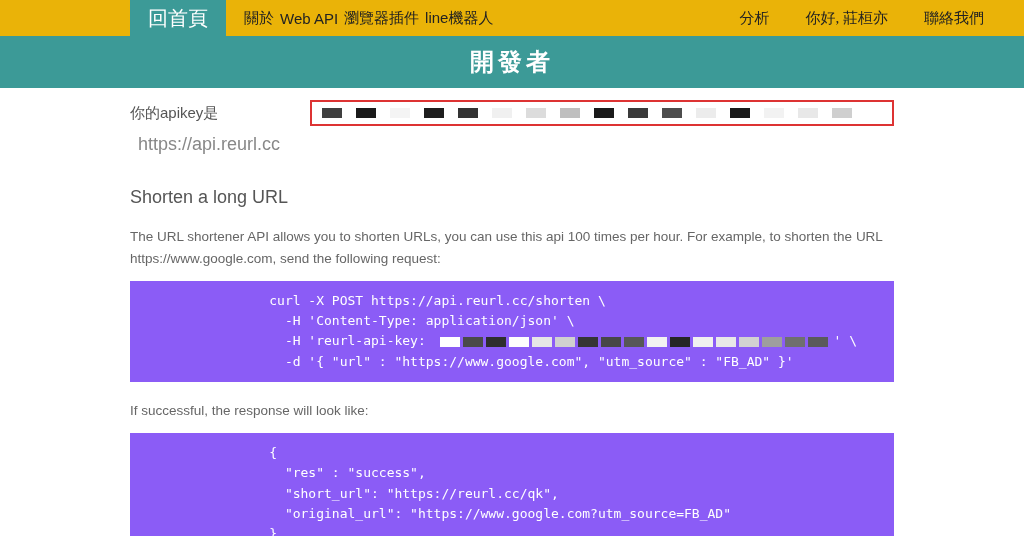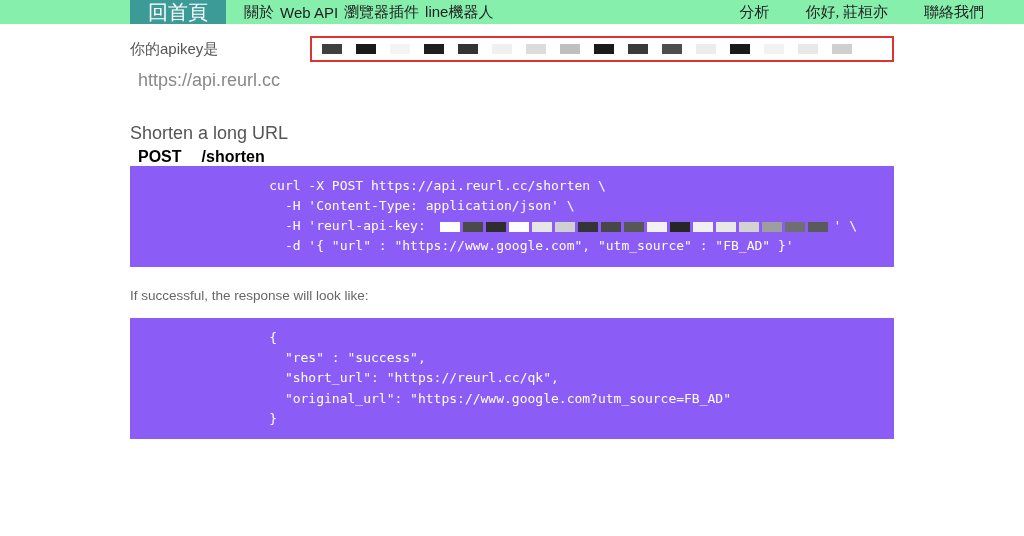--- a/index.html
+++ b/index.html
@@ -7,7 +7,7 @@
   .page { width: 1024px; margin: 0 auto; }
 
   
-  .nav { display: flex; align-items: stretch; height: 24px; background: #86efac; padding: 0 0 0 130px; }
+  .nav { display: flex; align-items: stretch; height: 36px; background: #eab308; padding: 0 0 0 130px; }
   .nav-home { background: #3c9a97; color: #fff; font-size: 20px; font-weight: 500; padding: 4px 18px; display: flex; align-items: center; }
   .nav-links { display: flex; align-items: center; gap: 6px; padding-left: 18px; font-size: 15px; color: #222; }
   .nav-links span { cursor: pointer; }

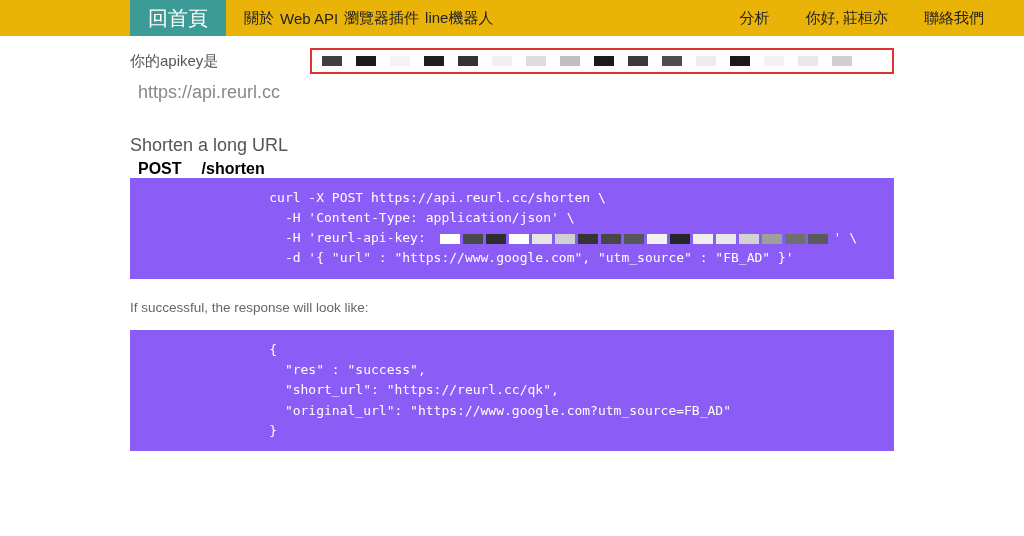--- a/index.html
+++ b/index.html
@@ -58,6 +58,7 @@
     </div>
   </div>
 
+  <div class="banner">開發者</div>
 
   <div class="content">
 

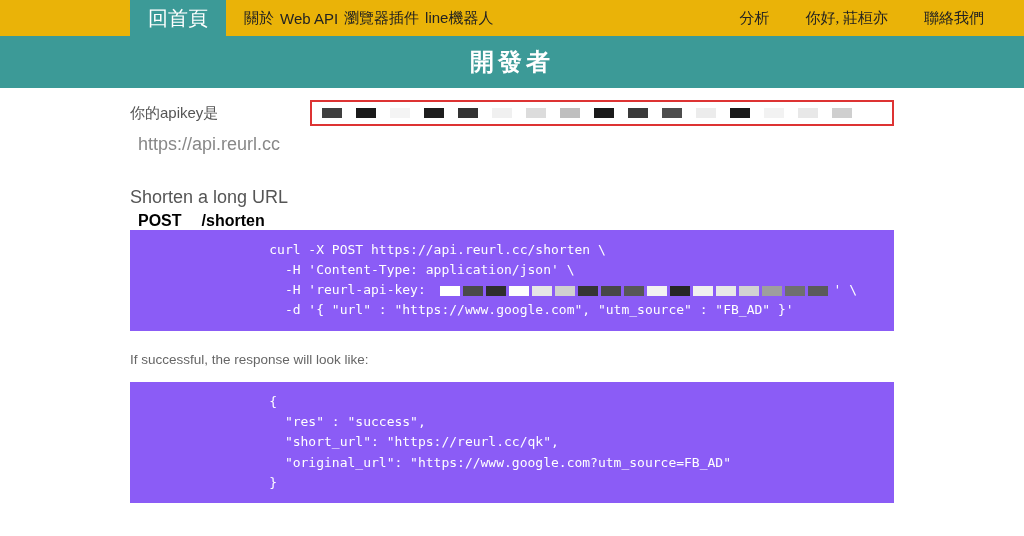--- a/index.html
+++ b/index.html
@@ -93,9 +93,6 @@
 
     <div class="section">
       <div class="section-title">Shorten a long URL</div>
-      <div class="method-line">
-        <span class="method">POST</span><span class="path">/shorten</span>
-      </div>
       <div class="codeblk"><span id="code-pref">                curl -X POST https://api.reurl.cc/shorten \
                   -H 'Content-Type: application/json' \
                   -H 'reurl-api-key: </span><span class="code-redact" id="code-redact"><i style="background: rgb(255, 255, 255);"></i><i style="background: rgb(74, 74, 74);"></i><i style="background: rgb(46, 46, 46);"></i><i style="background: rgb(253, 253, 253);"></i><i style="background: rgb(230, 230, 230);"></i><i style="background: rgb(208, 208, 208);"></i><i style="background: rgb(53, 53, 53);"></i><i style="background: rgb(71, 71, 71);"></i><i style="background: rgb(87, 87, 87);"></i><i style="background: rgb(242, 242, 242);"></i><i style="background: rgb(38, 38, 38);"></i><i style="background: rgb(240, 240, 240);"></i><i style="background: rgb(232, 232, 232);"></i><i style="background: rgb(210, 210, 210);"></i><i style="background: rgb(158, 158, 158);"></i><i style="background: rgb(111, 111, 111);"></i><i style="background: rgb(90, 90, 90);"></i></span><span id="code-suf">' \

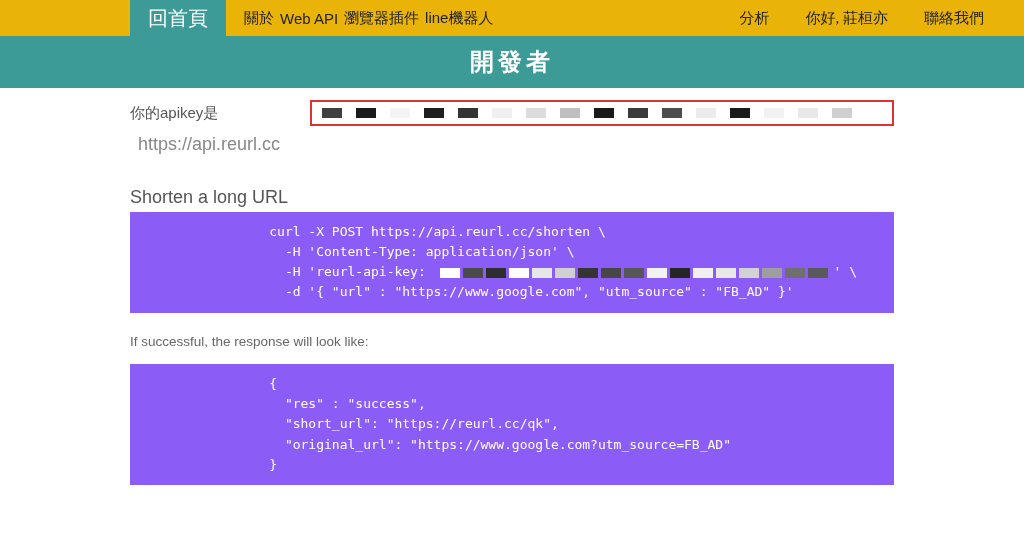--- a/index.html
+++ b/index.html
@@ -93,6 +93,7 @@
 
     <div class="section">
       <div class="section-title">Shorten a long URL</div>
+      <div class="desc">The URL shortener API allows you to shorten URLs, you can use this api 100 times per hour. For example, to shorten the URL https://www.google.com, send the following request:</div>
       <div class="codeblk"><span id="code-pref">                curl -X POST https://api.reurl.cc/shorten \
                   -H 'Content-Type: application/json' \
                   -H 'reurl-api-key: </span><span class="code-redact" id="code-redact"><i style="background: rgb(255, 255, 255);"></i><i style="background: rgb(74, 74, 74);"></i><i style="background: rgb(46, 46, 46);"></i><i style="background: rgb(253, 253, 253);"></i><i style="background: rgb(230, 230, 230);"></i><i style="background: rgb(208, 208, 208);"></i><i style="background: rgb(53, 53, 53);"></i><i style="background: rgb(71, 71, 71);"></i><i style="background: rgb(87, 87, 87);"></i><i style="background: rgb(242, 242, 242);"></i><i style="background: rgb(38, 38, 38);"></i><i style="background: rgb(240, 240, 240);"></i><i style="background: rgb(232, 232, 232);"></i><i style="background: rgb(210, 210, 210);"></i><i style="background: rgb(158, 158, 158);"></i><i style="background: rgb(111, 111, 111);"></i><i style="background: rgb(90, 90, 90);"></i></span><span id="code-suf">' \

